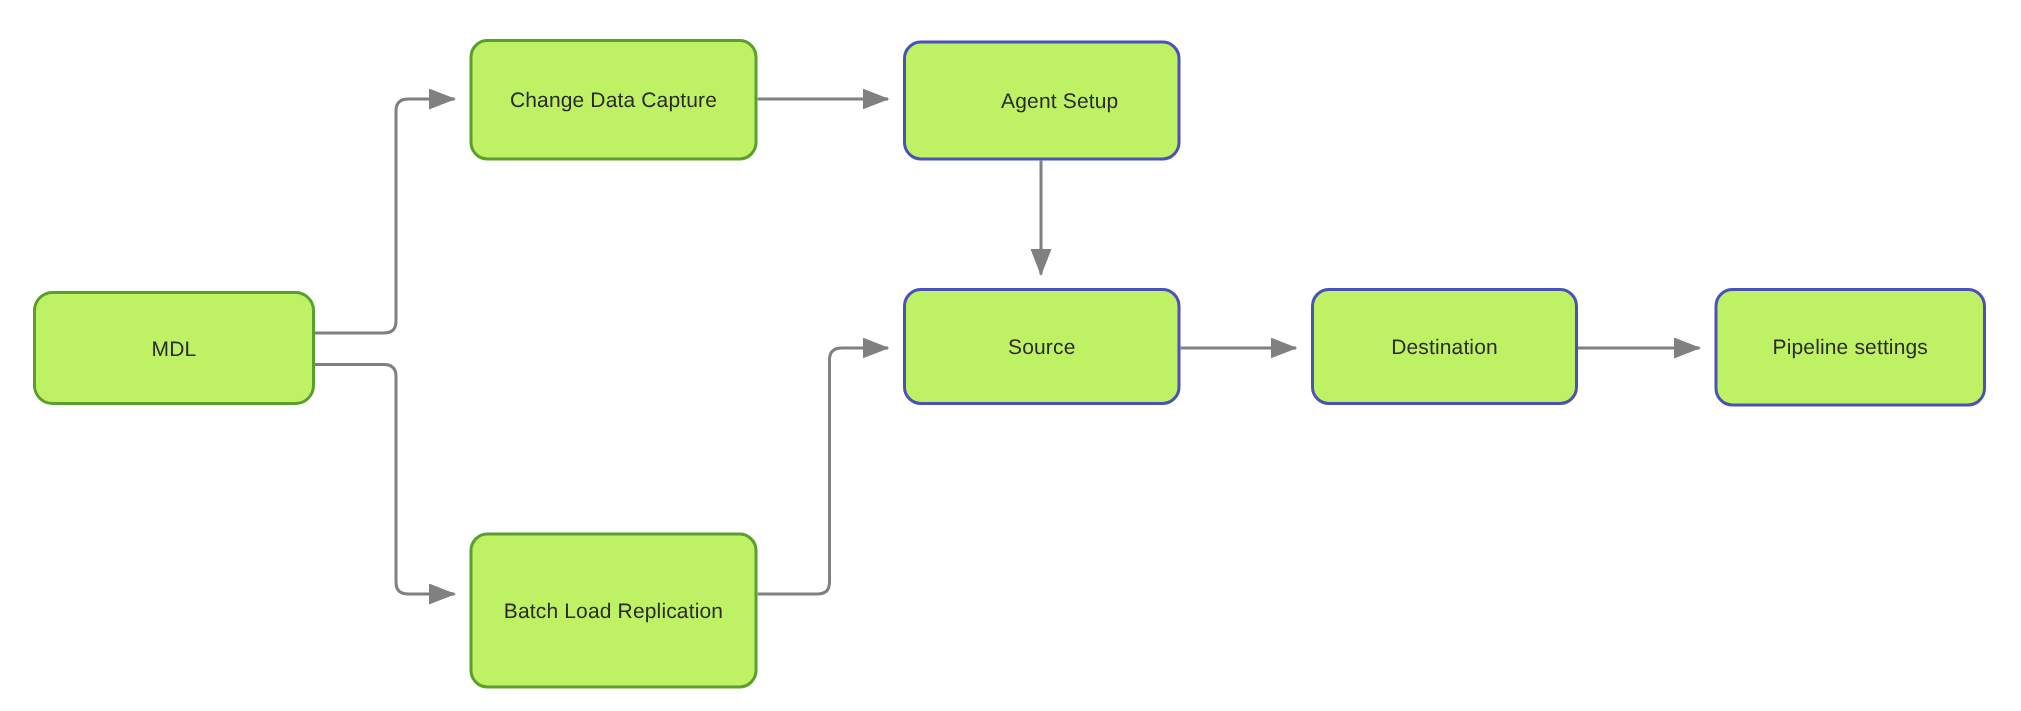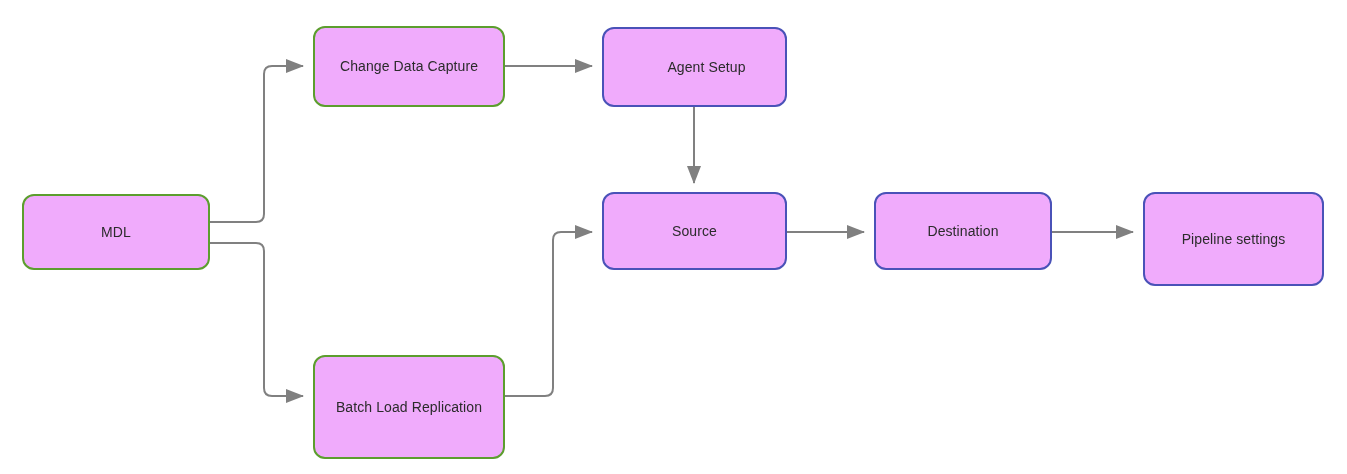--- a/index.html
+++ b/index.html
@@ -29,7 +29,7 @@
   .node {
     position: absolute;
     box-sizing: border-box;
-    background: #f0abfc;
+    background: #bef264;
     border-style: solid;
     border-width: 2px;
     border-radius: 12px;

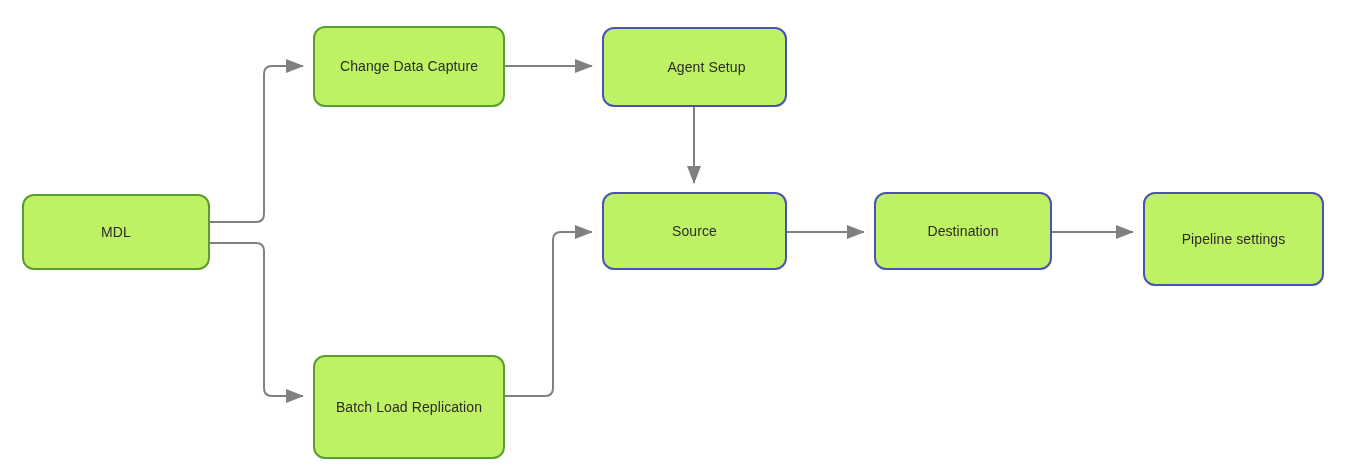--- a/index.html
+++ b/index.html
@@ -76,7 +76,7 @@
     <path d="M 1052 232 L 1133 232" fill="none" stroke="#808080" stroke-width="2" marker-end="url(#arrowhead)"></path>
   </svg>
 
-  <div class="node node-green" style="left:22px; top:194px; width:188px; height:76px;">
+  <div class="node node-green" style="left:22px; top:194px; width:188px; height:76px;border-radius:13px;">
     <span class="node-label">MDL</span>
   </div>
 

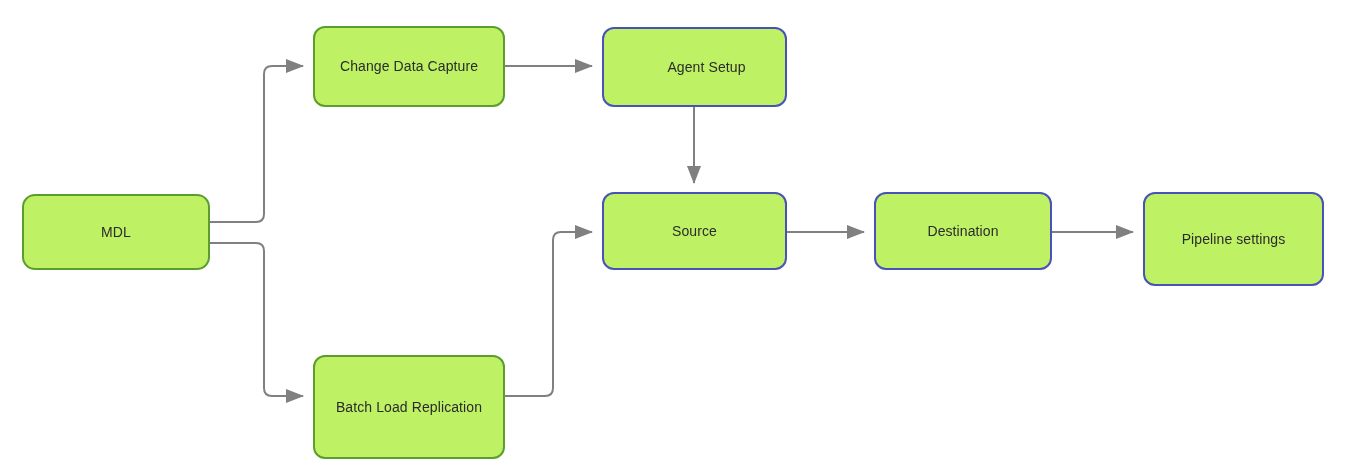--- a/index.html
+++ b/index.html
@@ -100,7 +100,7 @@
     <span class="node-label">Source</span>
   </div>
 
-  <div class="node node-blue" style="left:1143px; top:192px; width:181px; height:94px;">
+  <div class="node node-blue" style="left:1143px; top:192px; width:181px; height:79px;">
     <span class="node-label">Pipeline settings</span>
   </div>
 

